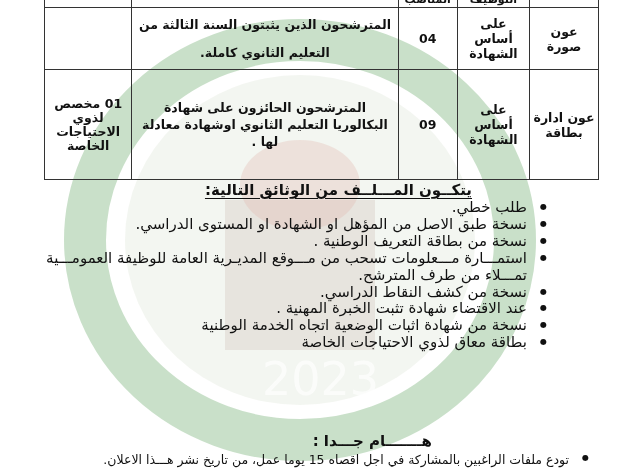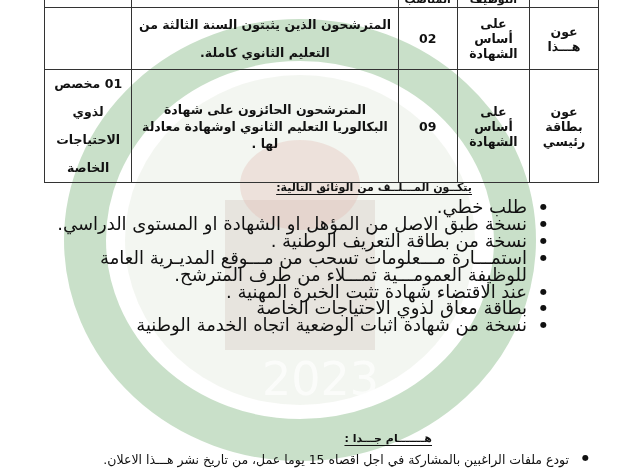--- a/index.html
+++ b/index.html
@@ -71,7 +71,7 @@
     <tr class="row1">
       <td class="c-rank">عون هـــذا</td>
       <td class="c-mode">على أساس الشهادة</td>
-      <td class="c-num">02</td>
+      <td class="c-num">04</td>
       <td class="c-cond">المترشحون الذين يثبتون السنة الثالثة من التعليم الثانوي كاملة.</td>
       <td class="c-note"></td>
     </tr>

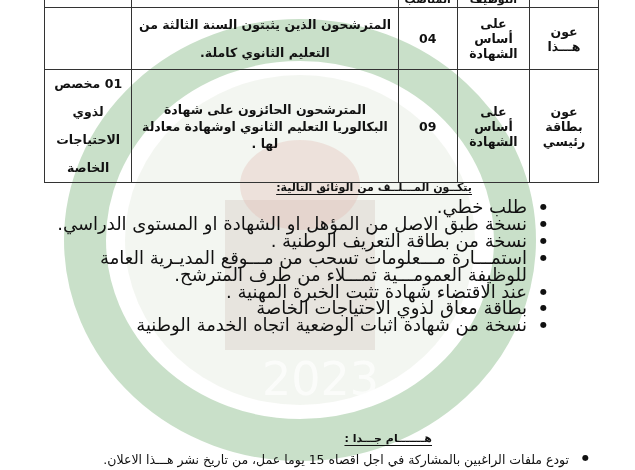--- a/index.html
+++ b/index.html
@@ -69,7 +69,7 @@
       <th class="c-note"></th>
     </tr>
     <tr class="row1">
-      <td class="c-rank">عون هـــذا</td>
+      <td class="c-rank">عون صورة</td>
       <td class="c-mode">على أساس الشهادة</td>
       <td class="c-num">04</td>
       <td class="c-cond">المترشحون الذين يثبتون السنة الثالثة من التعليم الثانوي كاملة.</td>

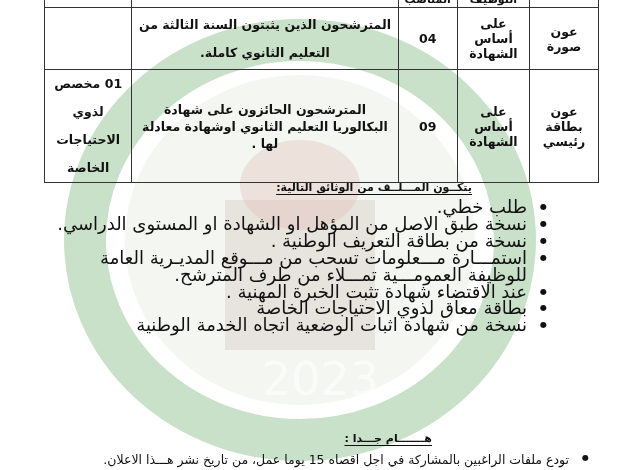--- a/index.html
+++ b/index.html
@@ -26,7 +26,7 @@
   .c-mode { width:60px; }
   .c-num  { width:48px; font-size:13px; }
   .c-cond { width:240px; font-size:12.5px; line-height:28px; }
-  .c-note { width:74px; line-height:28px; }
+  .c-note { width:74px; line-height:14px; }
   .row1 td { height:61px; }
   .row2 td { height:109px; }
   .cond2 { line-height:17px; }

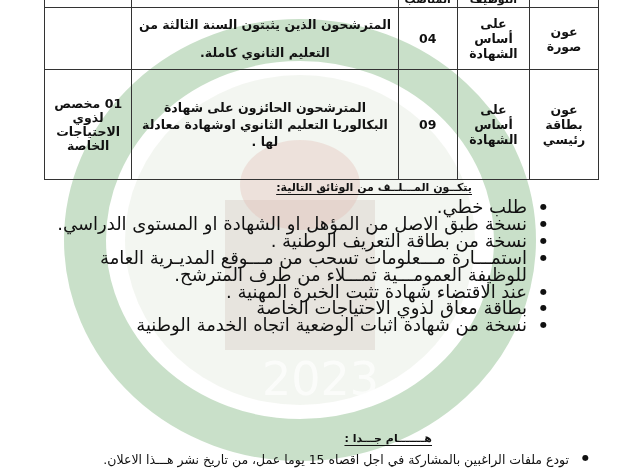--- a/index.html
+++ b/index.html
@@ -76,7 +76,7 @@
       <td class="c-note"></td>
     </tr>
     <tr class="row2">
-      <td class="c-rank">عون بطاقة رئيسي</td>
+      <td class="c-rank">عون ادارة بطاقة</td>
       <td class="c-mode">على أساس الشهادة</td>
       <td class="c-num">09</td>
       <td class="c-cond cond2">المترشحون الحائزون على شهادة البكالوريا التعليم الثانوي اوشهادة معادلة لها .</td>

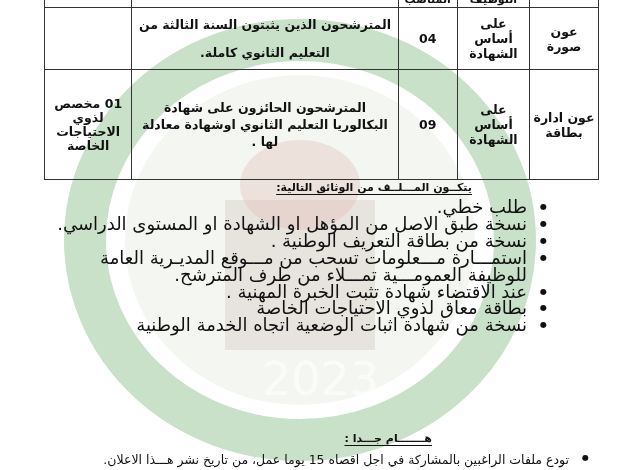--- a/index.html
+++ b/index.html
@@ -32,7 +32,7 @@
   .cond2 { line-height:17px; }
 
   .heading {
-    position:absolute; right:163px; top:181px; font-size:11px; font-weight:bold;
+    position:absolute; right:163px; top:181px; font-size:15px; font-weight:bold;
     text-decoration:underline; text-underline-offset:3px;
   }
   ul.docs { position:absolute; right:86px; top:199px; margin:0; padding:0; list-style:none; font-size:18px; }

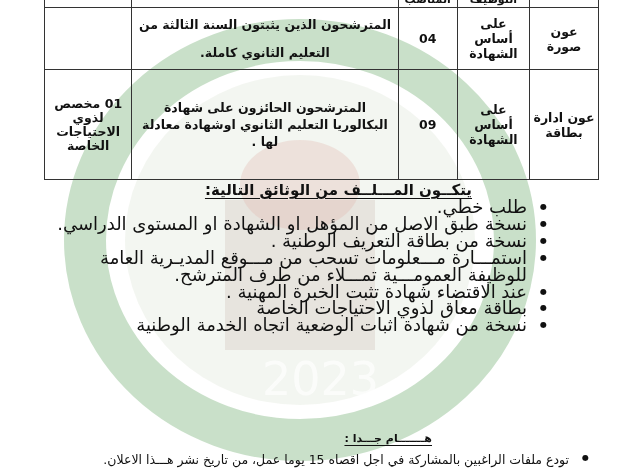--- a/index.html
+++ b/index.html
@@ -35,7 +35,7 @@
     position:absolute; right:163px; top:181px; font-size:15px; font-weight:bold;
     text-decoration:underline; text-underline-offset:3px;
   }
-  ul.docs { position:absolute; right:86px; top:199px; margin:0; padding:0; list-style:none; font-size:18px; }
+  ul.docs { position:absolute; right:86px; top:199px; margin:0; padding:0; list-style:none; font-size:15px; }
   ul.docs li { position:relative; padding-right:22px; line-height:16.9px; white-space:nowrap; }
   ul.docs li::before { content:"●"; position:absolute; right:2px; top:0; font-size:8px; }
   ul.docs li.wrap { white-space:normal; width:490px; }

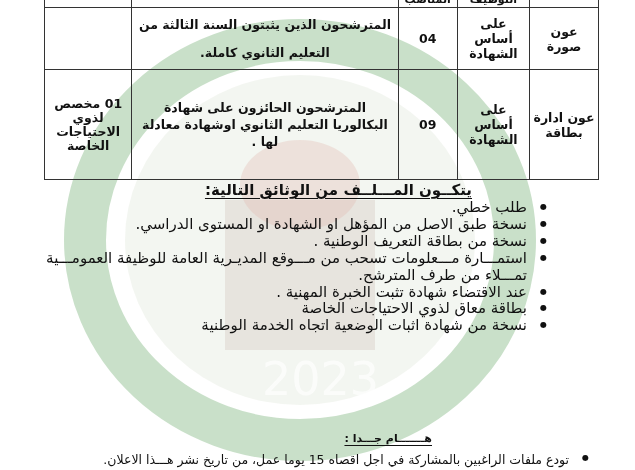--- a/index.html
+++ b/index.html
@@ -92,6 +92,7 @@
     <li>نسخة طبق الاصل من المؤهل او الشهادة او المستوى الدراسي.</li>
     <li>نسخة من بطاقة التعريف الوطنية .</li>
     <li class="wrap">استمـــارة مـــعلومات تسحب من مـــوقع المديـرية العامة للوظيفة العمومـــية تمـــلاء من طرف المترشح.</li>
+    <li>نسخة من كشف النقاط الدراسي.</li>
     <li>عند الاقتضاء شهادة تثبت الخبرة المهنية .</li>
     <li>بطاقة معاق لذوي الاحتياجات الخاصة</li>
     <li>نسخة من شهادة اثبات الوضعية اتجاه الخدمة الوطنية</li>

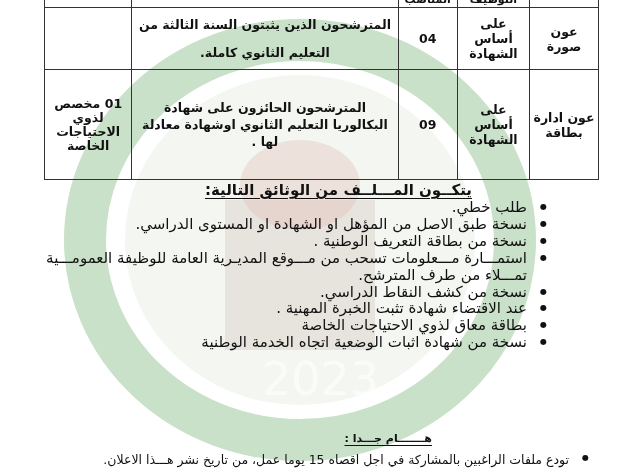--- a/index.html
+++ b/index.html
@@ -94,8 +94,8 @@
     <li class="wrap">استمـــارة مـــعلومات تسحب من مـــوقع المديـرية العامة للوظيفة العمومـــية تمـــلاء من طرف المترشح.</li>
     <li>نسخة من كشف النقاط الدراسي.</li>
     <li>عند الاقتضاء شهادة تثبت الخبرة المهنية .</li>
+    <li>نسخة من شهادة اثبات الوضعية اتجاه الخدمة الوطنية</li>
     <li>بطاقة معاق لذوي الاحتياجات الخاصة</li>
-    <li>نسخة من شهادة اثبات الوضعية اتجاه الخدمة الوطنية</li>
   </ul>
 
   <div class="important">هـــــــام جـــدا :</div>

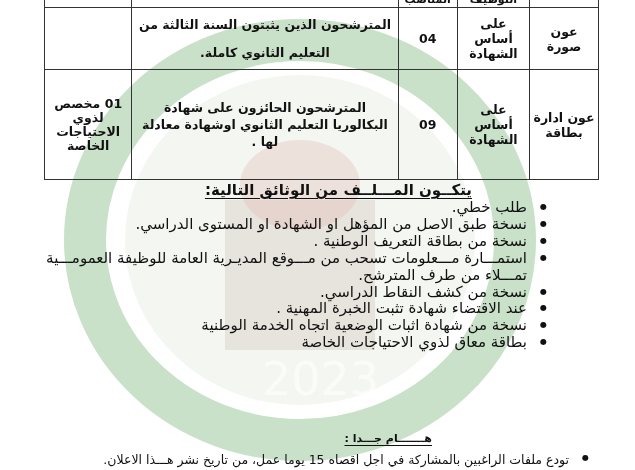--- a/index.html
+++ b/index.html
@@ -40,8 +40,8 @@
   ul.docs li::before { content:"●"; position:absolute; right:2px; top:0; font-size:8px; }
   ul.docs li.wrap { white-space:normal; width:490px; }
   .important {
-    position:absolute; right:203px; top:432px; font-size:11px; font-weight:bold;
-    text-decoration:underline; text-underline-offset:3px;
+    position:absolute; right:203px; top:432px; font-size:15px; font-weight:bold;
+    text-underline-offset:3px;
   }
   ul.notes { position:absolute; right:44px; top:452px; margin:0; padding:0; list-style:none; font-size:12.5px; }
   ul.notes li { position:relative; padding-right:22px; white-space:nowrap; }

